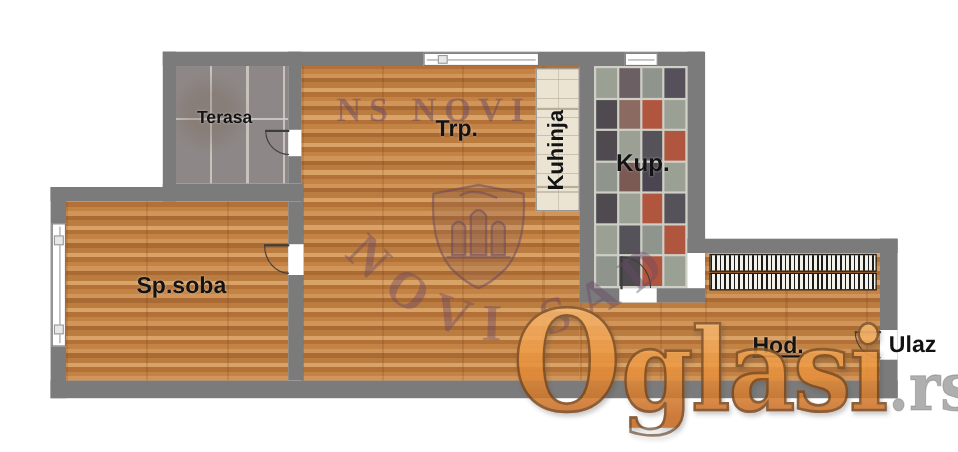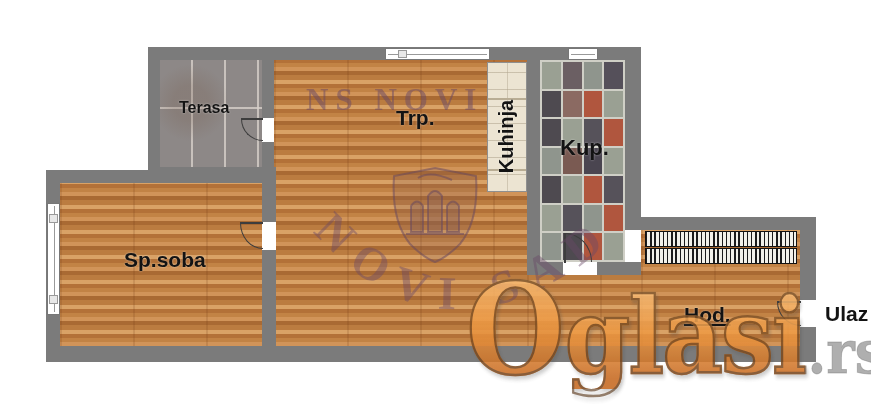--- a/index.html
+++ b/index.html
@@ -196,7 +196,7 @@
   <div class="lbl" style="left:560px;top:135px;font-size:22px;">Kup.</div>
   <div class="lbl" style="left:124px;top:248px;font-size:21px;text-align:center;">Sp.soba</div>
   <div class="lbl" style="left:684px;top:303px;font-size:21px;text-decoration:underline;">Hod.</div>
-  <div class="lbl" style="left:825px;top:302px;font-size:21px;">Ulaz</div>
+  <div class="lbl" style="left:808px;top:302px;font-size:21px;">Ulaz</div>
 
   <div class="oglasi">
     <span class="big grad">O</span>

